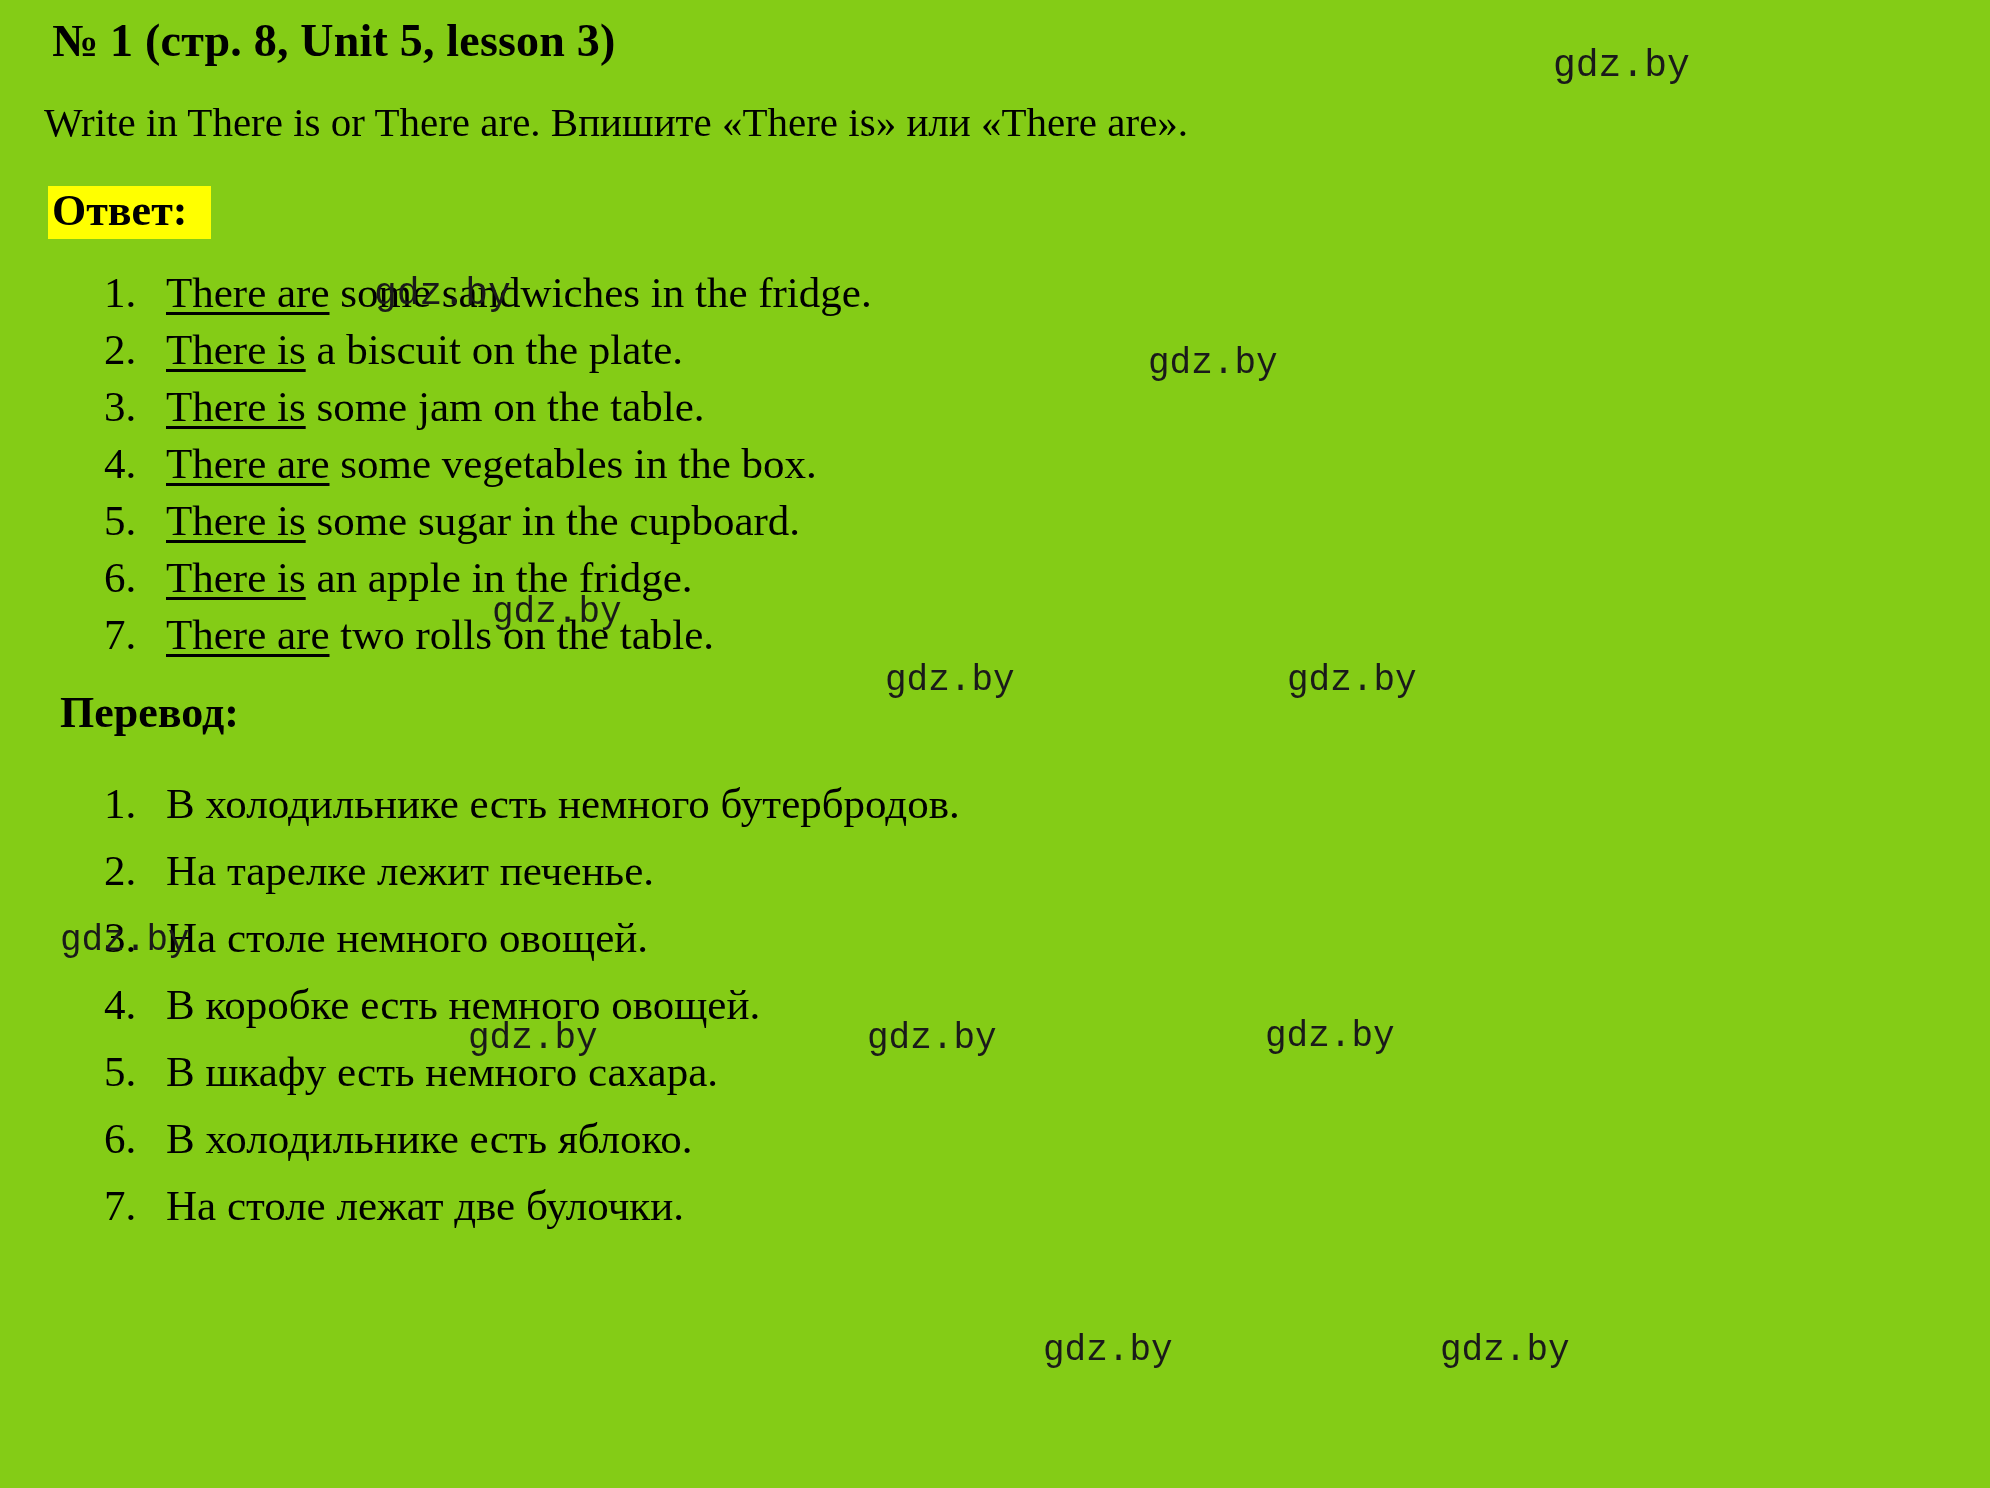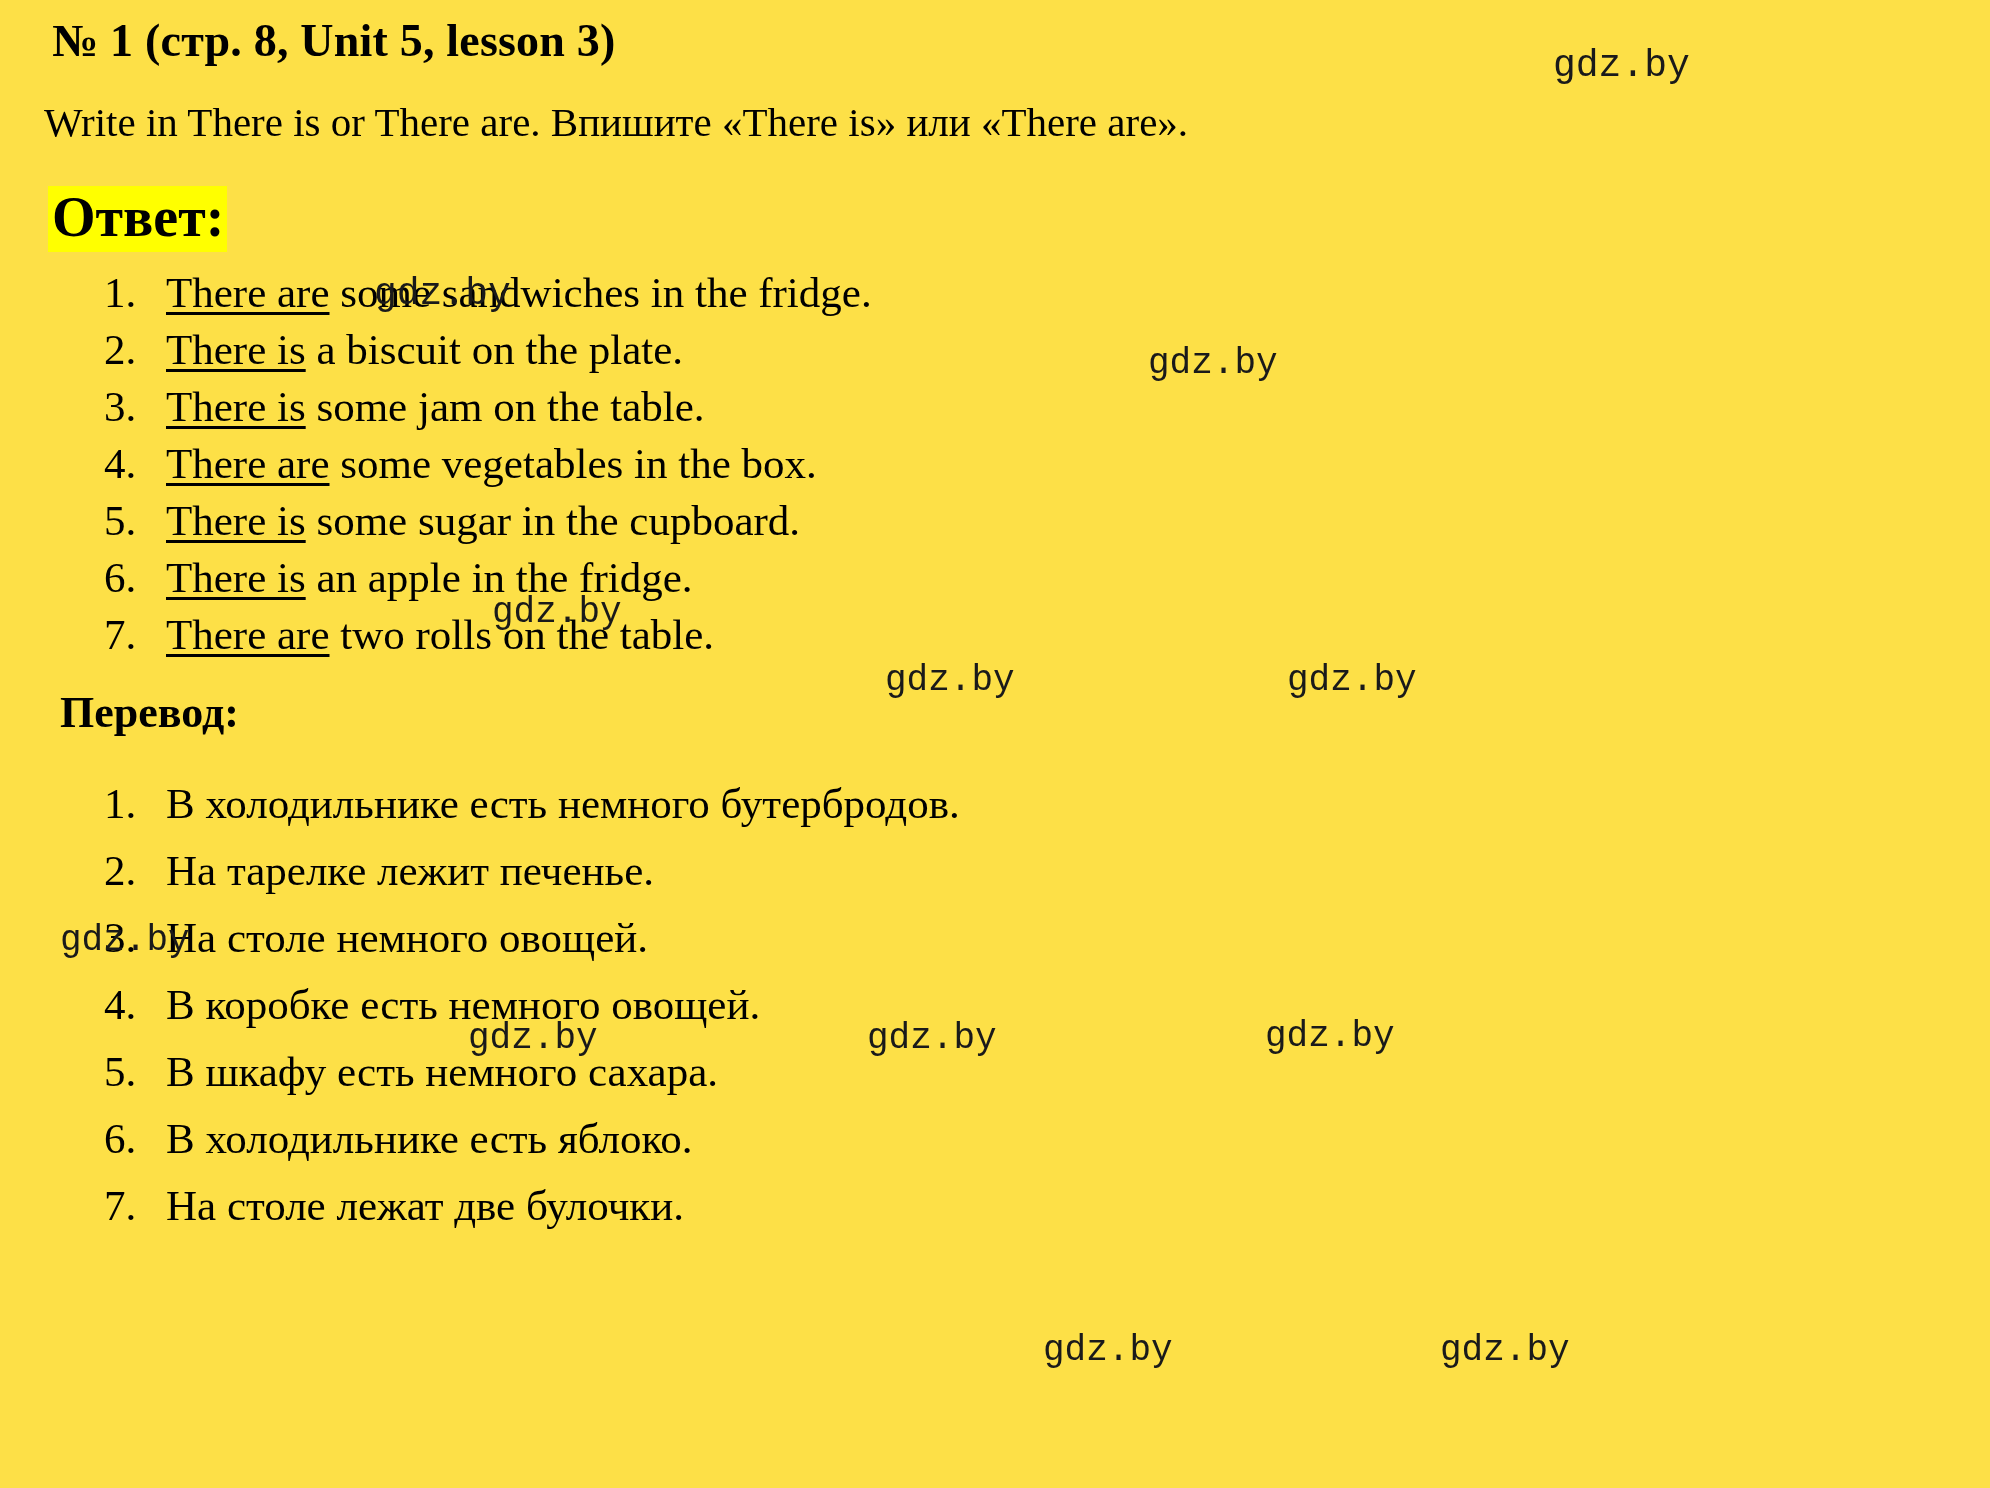--- a/index.html
+++ b/index.html
@@ -21,7 +21,7 @@
     position: relative;
     width: 1990px;
     height: 1488px;
-    background: #fde047;
+    background: #84cc16;
   }
 
   

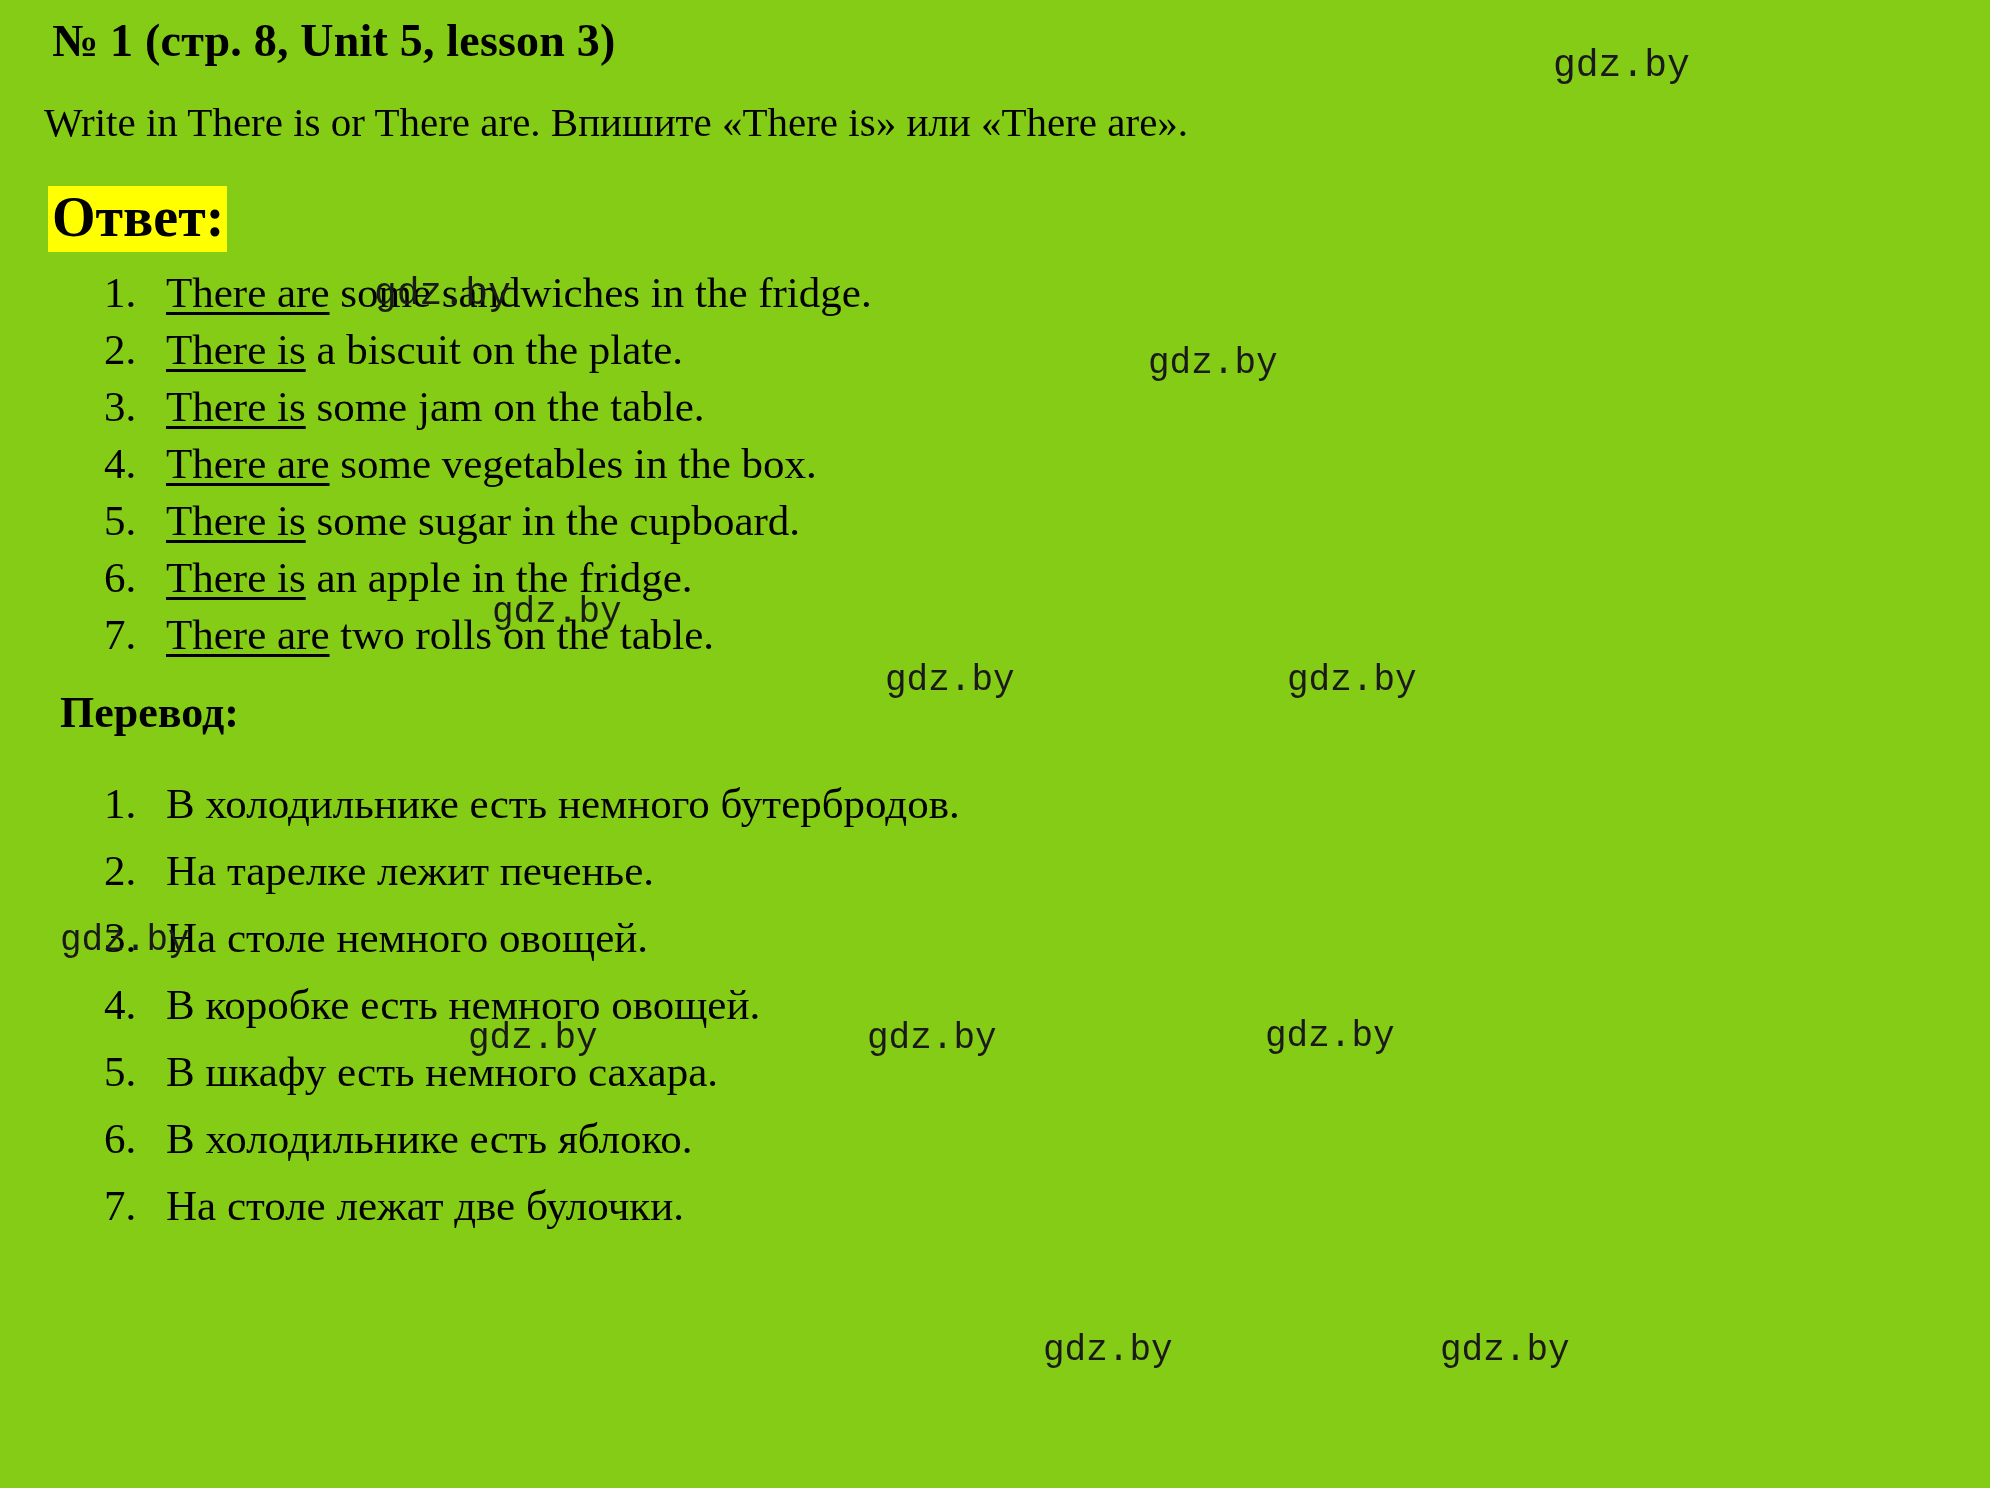--- a/index.html
+++ b/index.html
@@ -47,10 +47,10 @@
     position: absolute;
     left: 48px;
     top: 186px;
-    font-size: 56px;
+    font-size: 44px;
     font-weight: bold;
     background: #ffff00;
-    padding: 2px 3px 5px 4px;
+    padding: 2px 24px 5px 4px;
     line-height: 1.05;
   }
 

